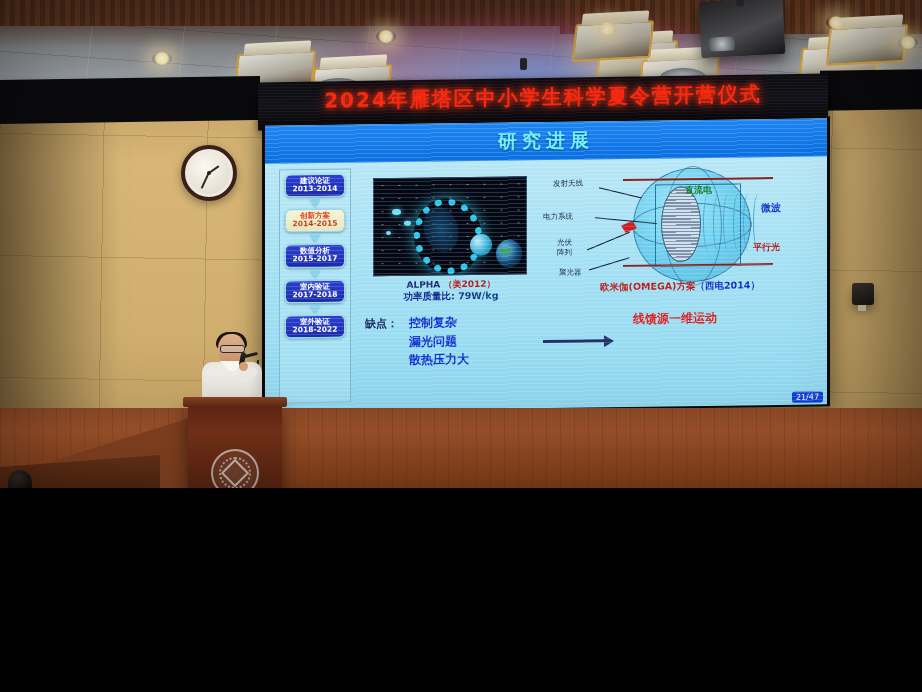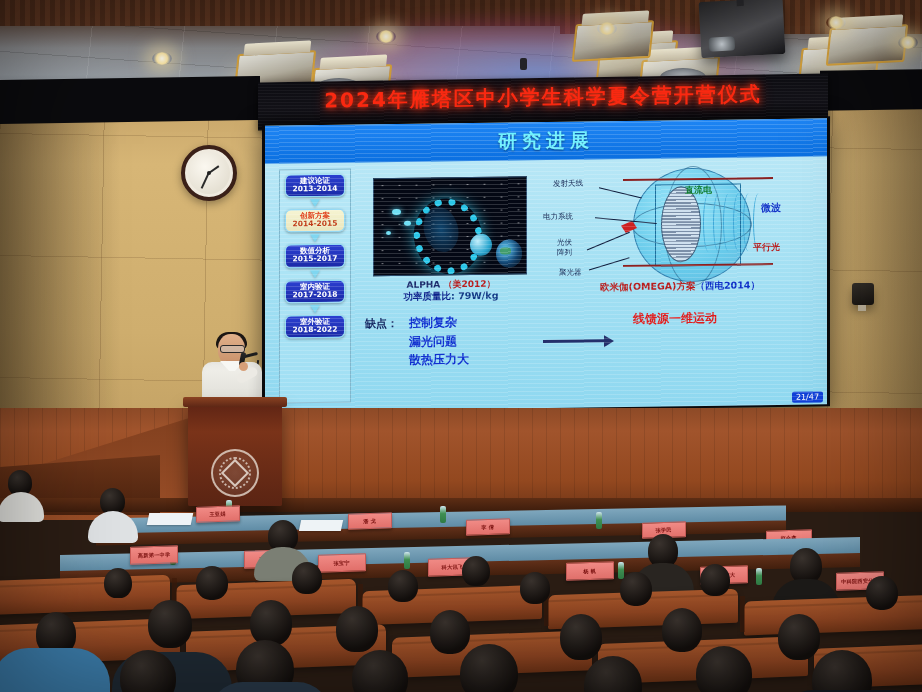--- a/index.html
+++ b/index.html
@@ -4,7 +4,7 @@
 <style>
   html,body{margin:0;padding:0;background:#000;}
   body{font-family:"Liberation Sans","DejaVu Sans",sans-serif;}
-  #scene{position:relative;width:922px;height:692px;overflow:hidden;background:#2b1d14;}
+  #scene{position:relative;width:922px;height:488px;overflow:hidden;background:#2b1d14;}
 
   
   .ceiling{position:absolute;left:0;top:0;width:922px;height:120px;

